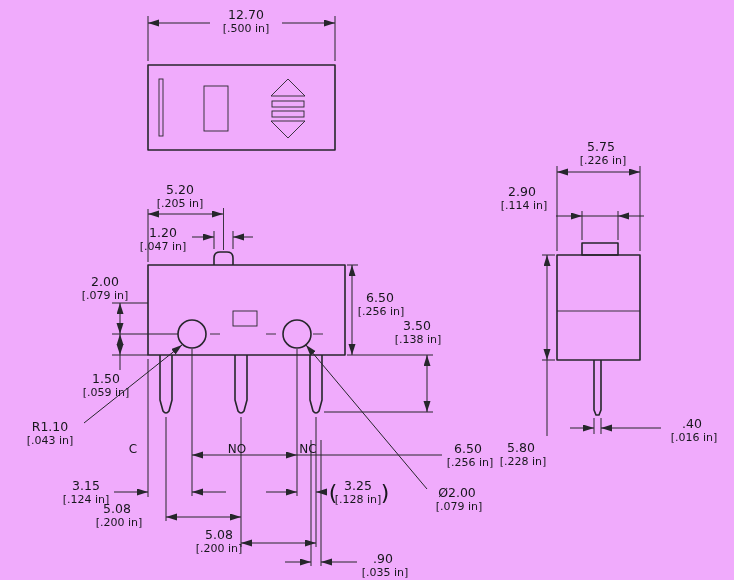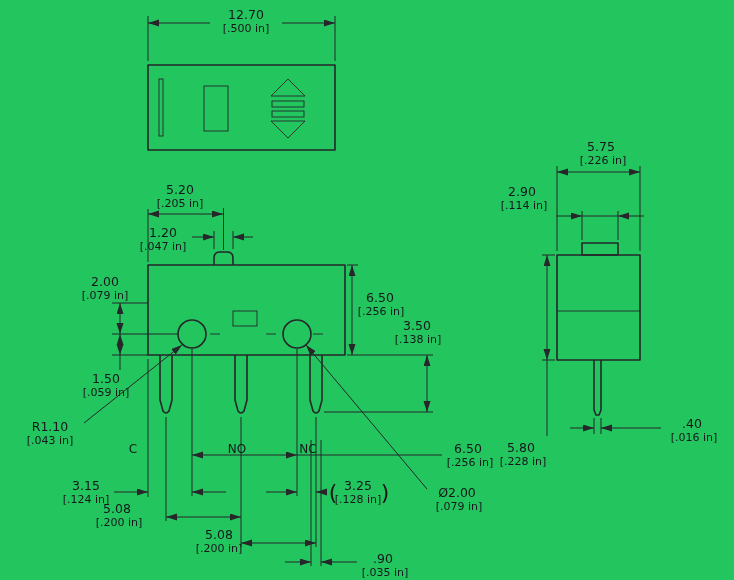--- a/index.html
+++ b/index.html
@@ -3,7 +3,7 @@
 <meta charset="utf-8">
 <style>
   html,body{margin:0;padding:0;background:#fff;}
-  #stage{position:relative;width:734px;height:580px;background:#22c55e;overflow:hidden;
+  #stage{position:relative;width:734px;height:580px;background:#f0abfc;overflow:hidden;
          font-family:"DejaVu Sans","Liberation Sans",sans-serif;}
   svg{position:absolute;left:0;top:0;}
   .out{fill:none;stroke:#26262b;stroke-width:1.6;stroke-linejoin:round;}

